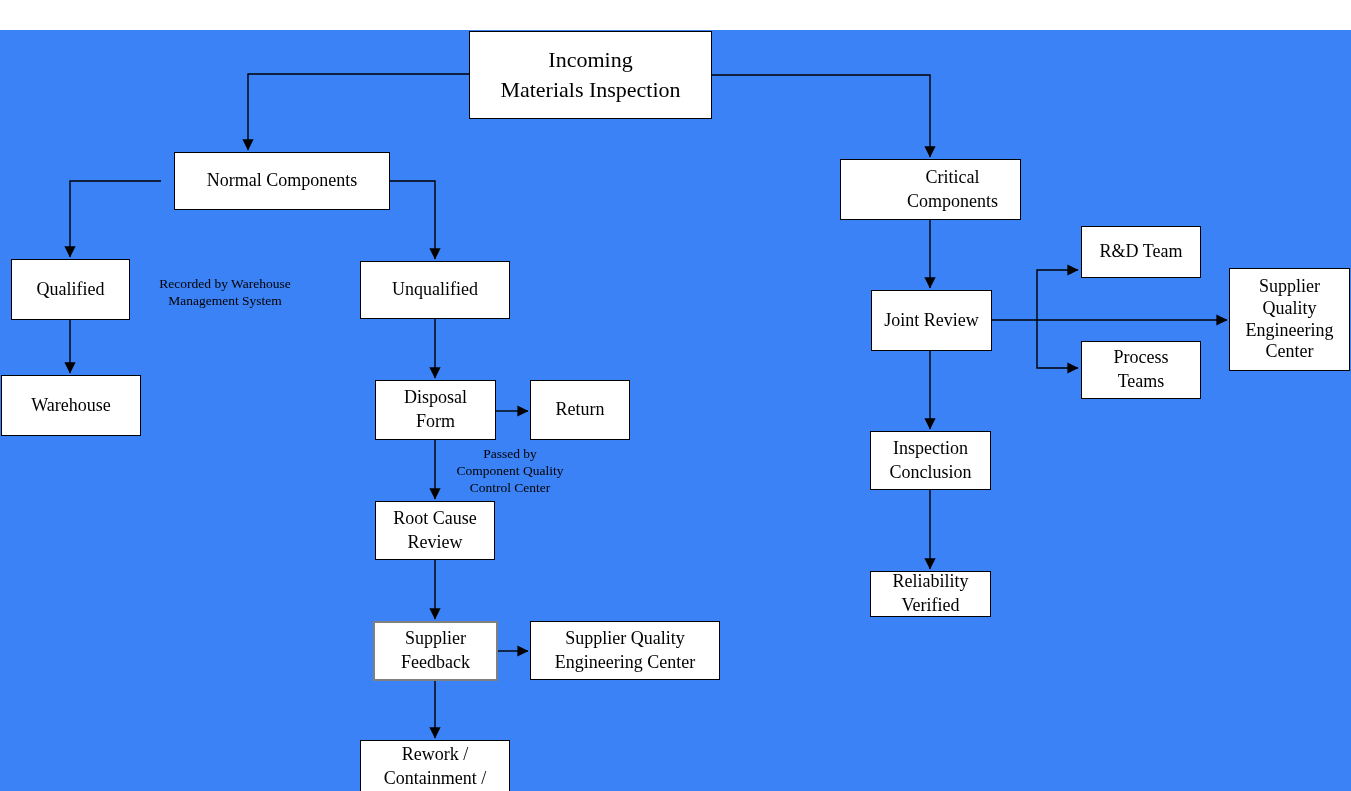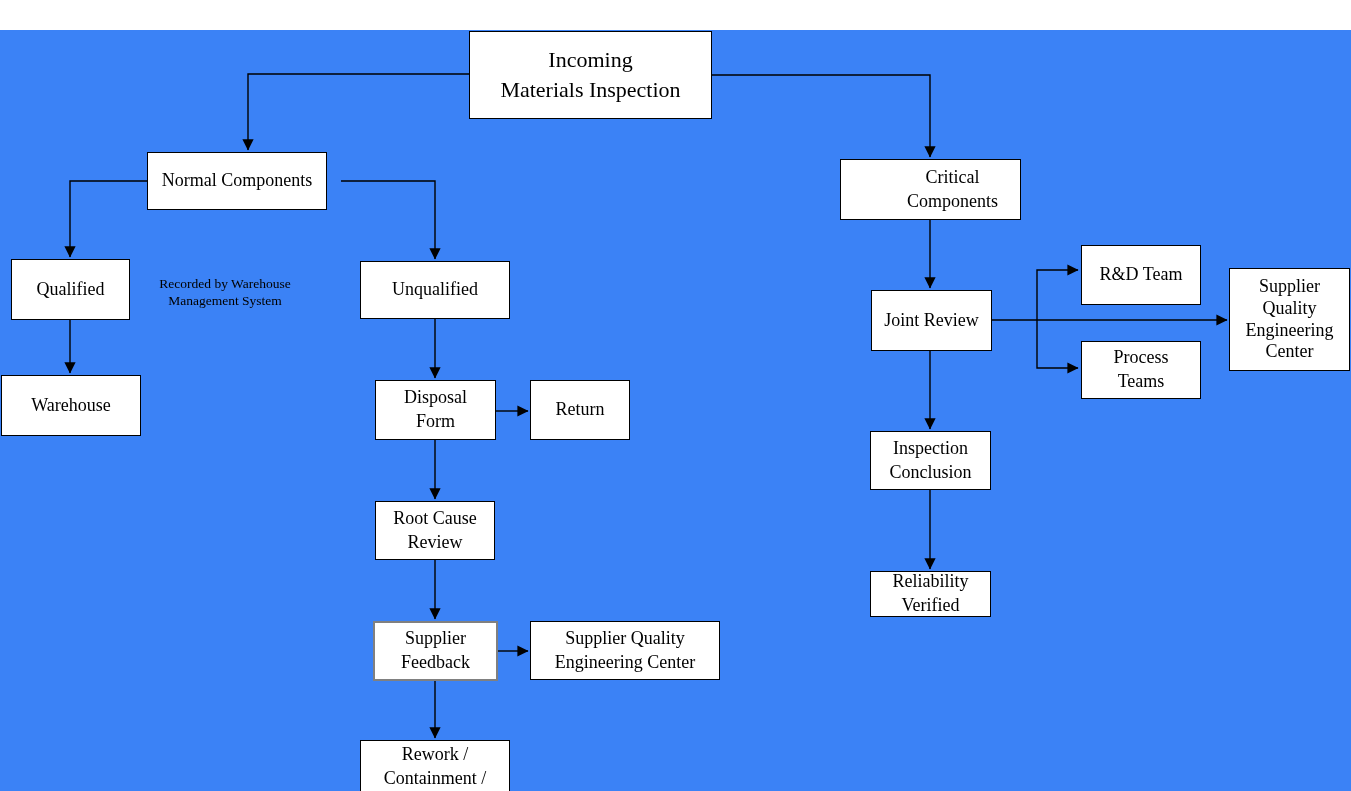--- a/index.html
+++ b/index.html
@@ -67,7 +67,7 @@
 Materials Inspection</span>
   </div>
 
-  <div class="node" style="left:147px;top:122px;width:180px;height:58px;">
+  <div class="node" style="left:174px;top:122px;width:216px;height:58px;">
     <span>Normal Components</span>
   </div>
 

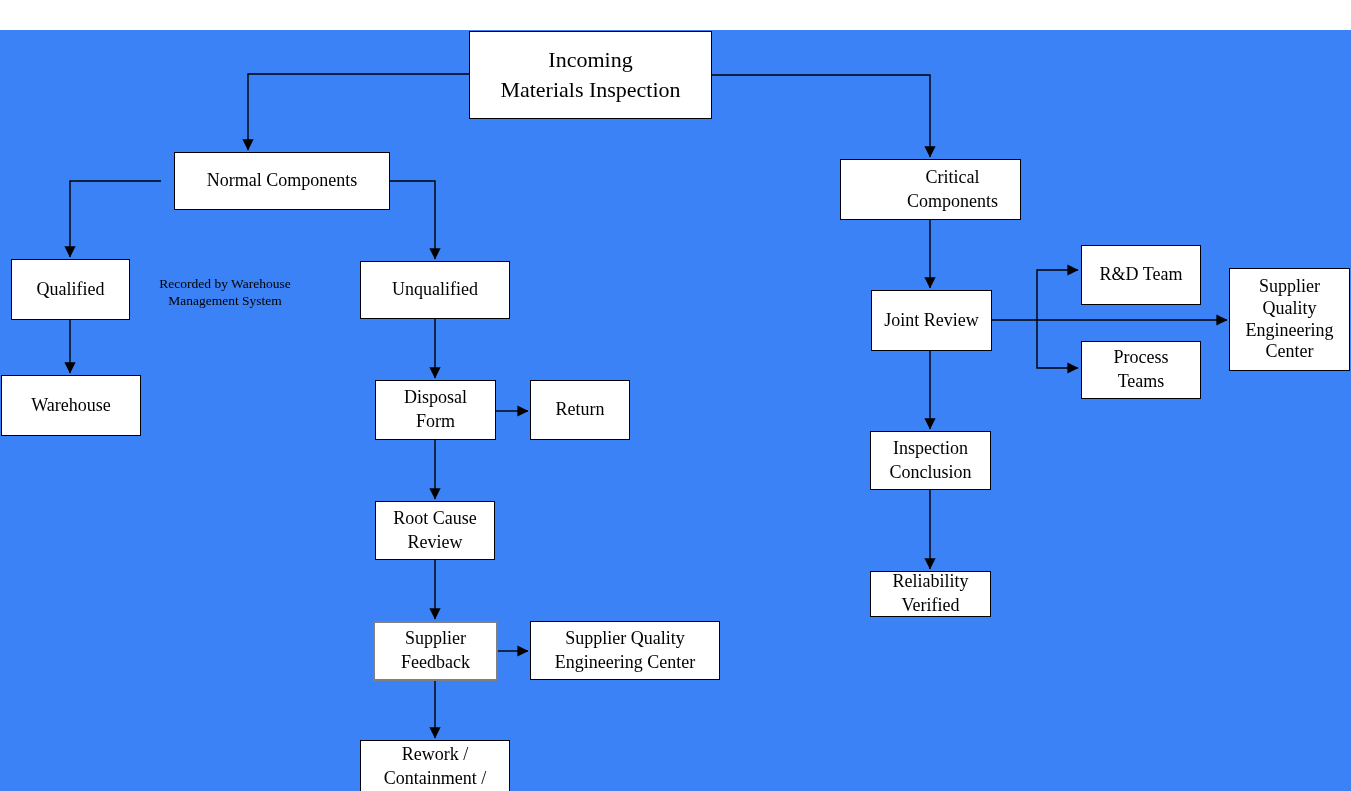--- a/index.html
+++ b/index.html
@@ -121,7 +121,7 @@
     <span>Joint Review</span>
   </div>
 
-  <div class="node" style="left:1081px;top:215px;width:120px;height:60px;align-items:center;">
+  <div class="node" style="left:1081px;top:196px;width:120px;height:52px;align-items:center;">
     <span>R&amp;D Team</span>
   </div>
 

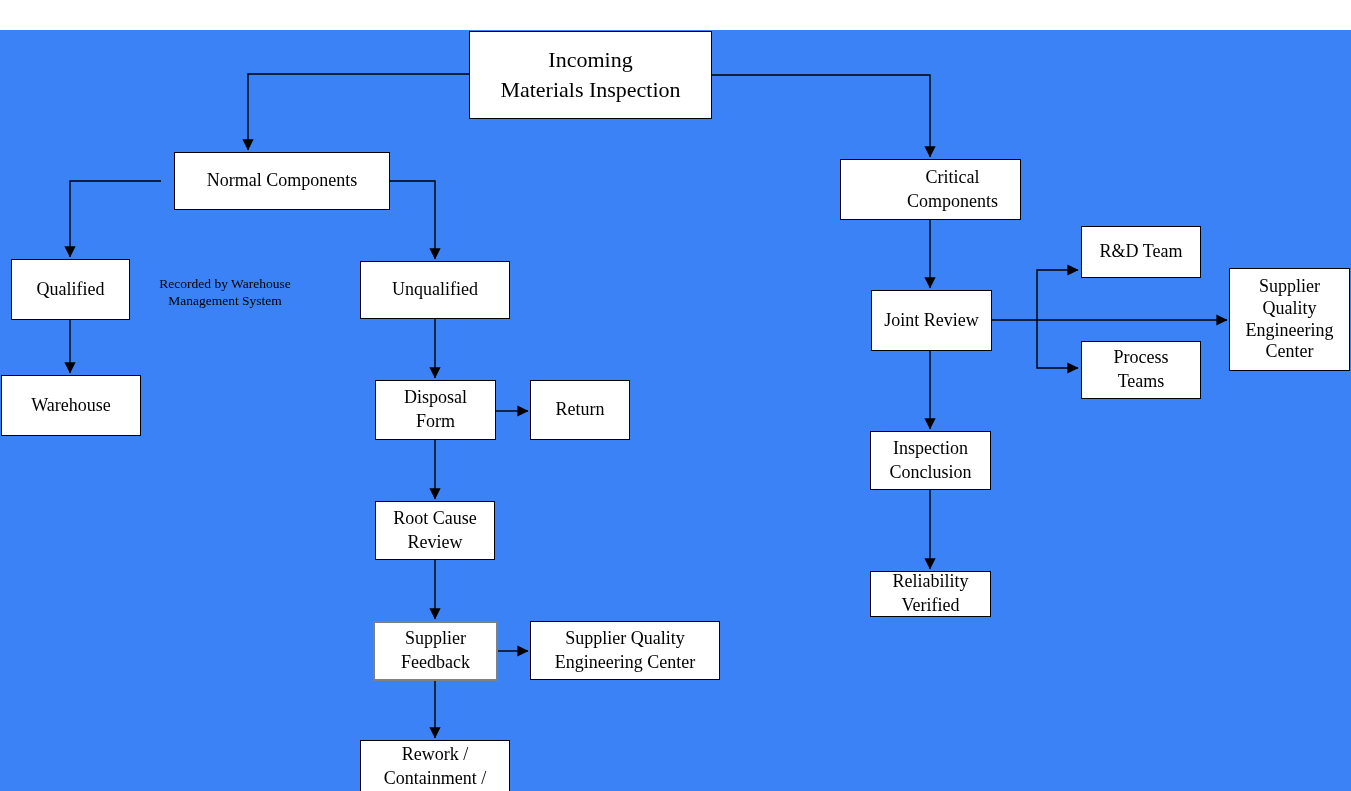--- a/index.html
+++ b/index.html
@@ -150,6 +150,9 @@
   <div class="edge-label" style="left:135px;top:245px;width:180px;">Recorded by Warehouse
 Management System</div>
 
+  <div class="edge-label" style="left:420px;top:415px;width:180px;">Passed by
+Component Quality
+Control Center</div>
 
 </div>
 

